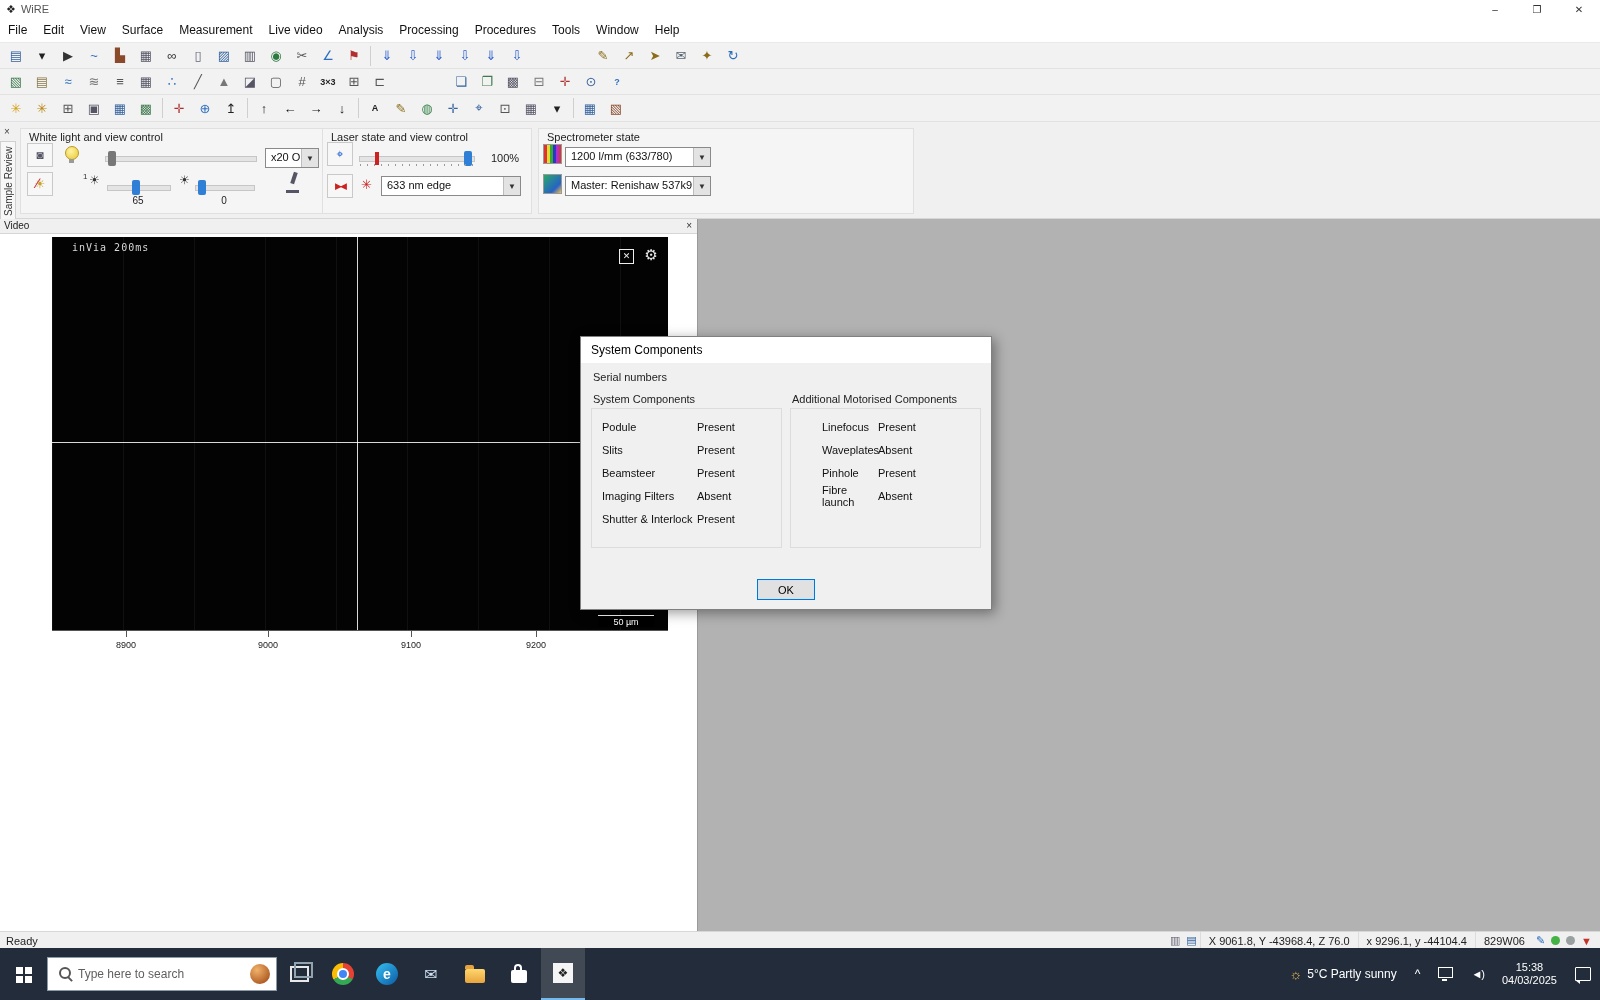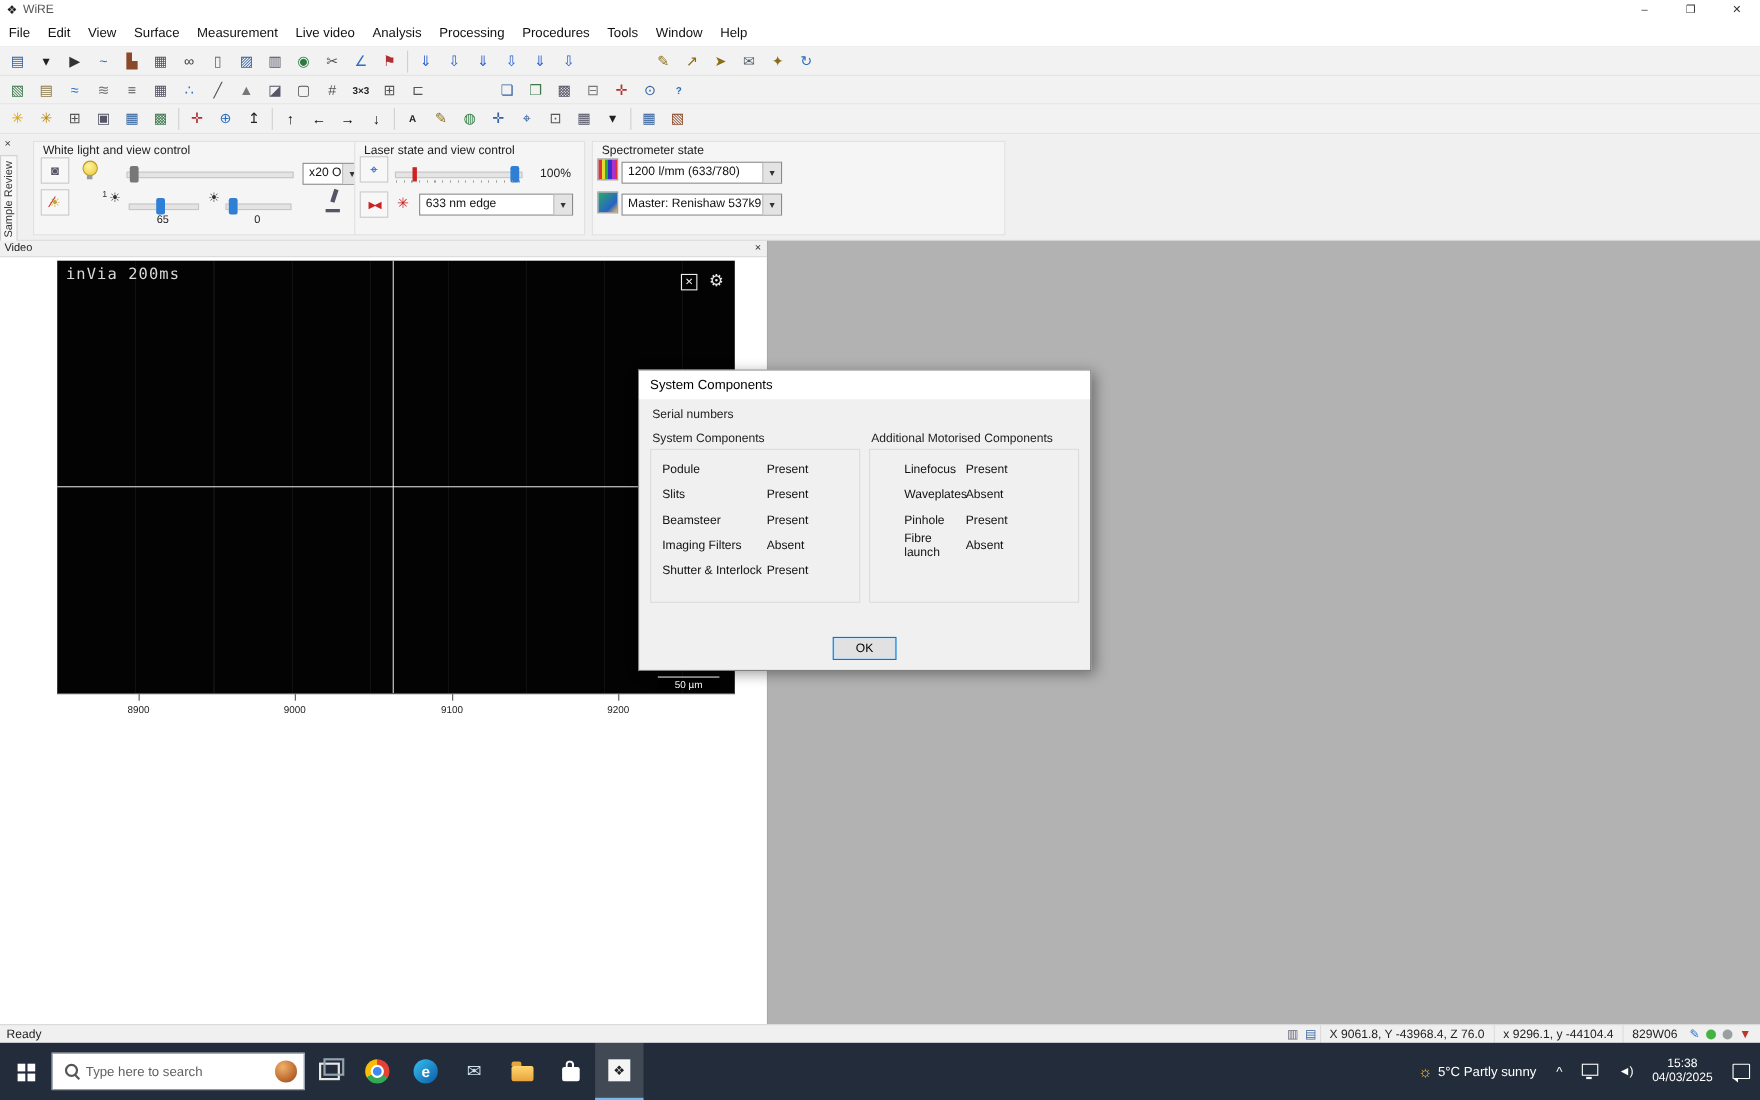--- a/index.html
+++ b/index.html
@@ -35,7 +35,7 @@
     font-size:10px;color:#333;}
   .grp{position:absolute;top:6px;height:84px;background:#f5f5f5;border:1px solid #e0e0e0;}
   .grp-title{position:absolute;top:2px;left:8px;font-size:11px;color:#222;white-space:nowrap;}
-  .grp.wl{left:30px;width:303px;}
+  .grp.wl{left:20px;width:303px;}
   .grp.laser{left:322px;width:208px;}
   .grp.spec{left:538px;width:374px;}
 

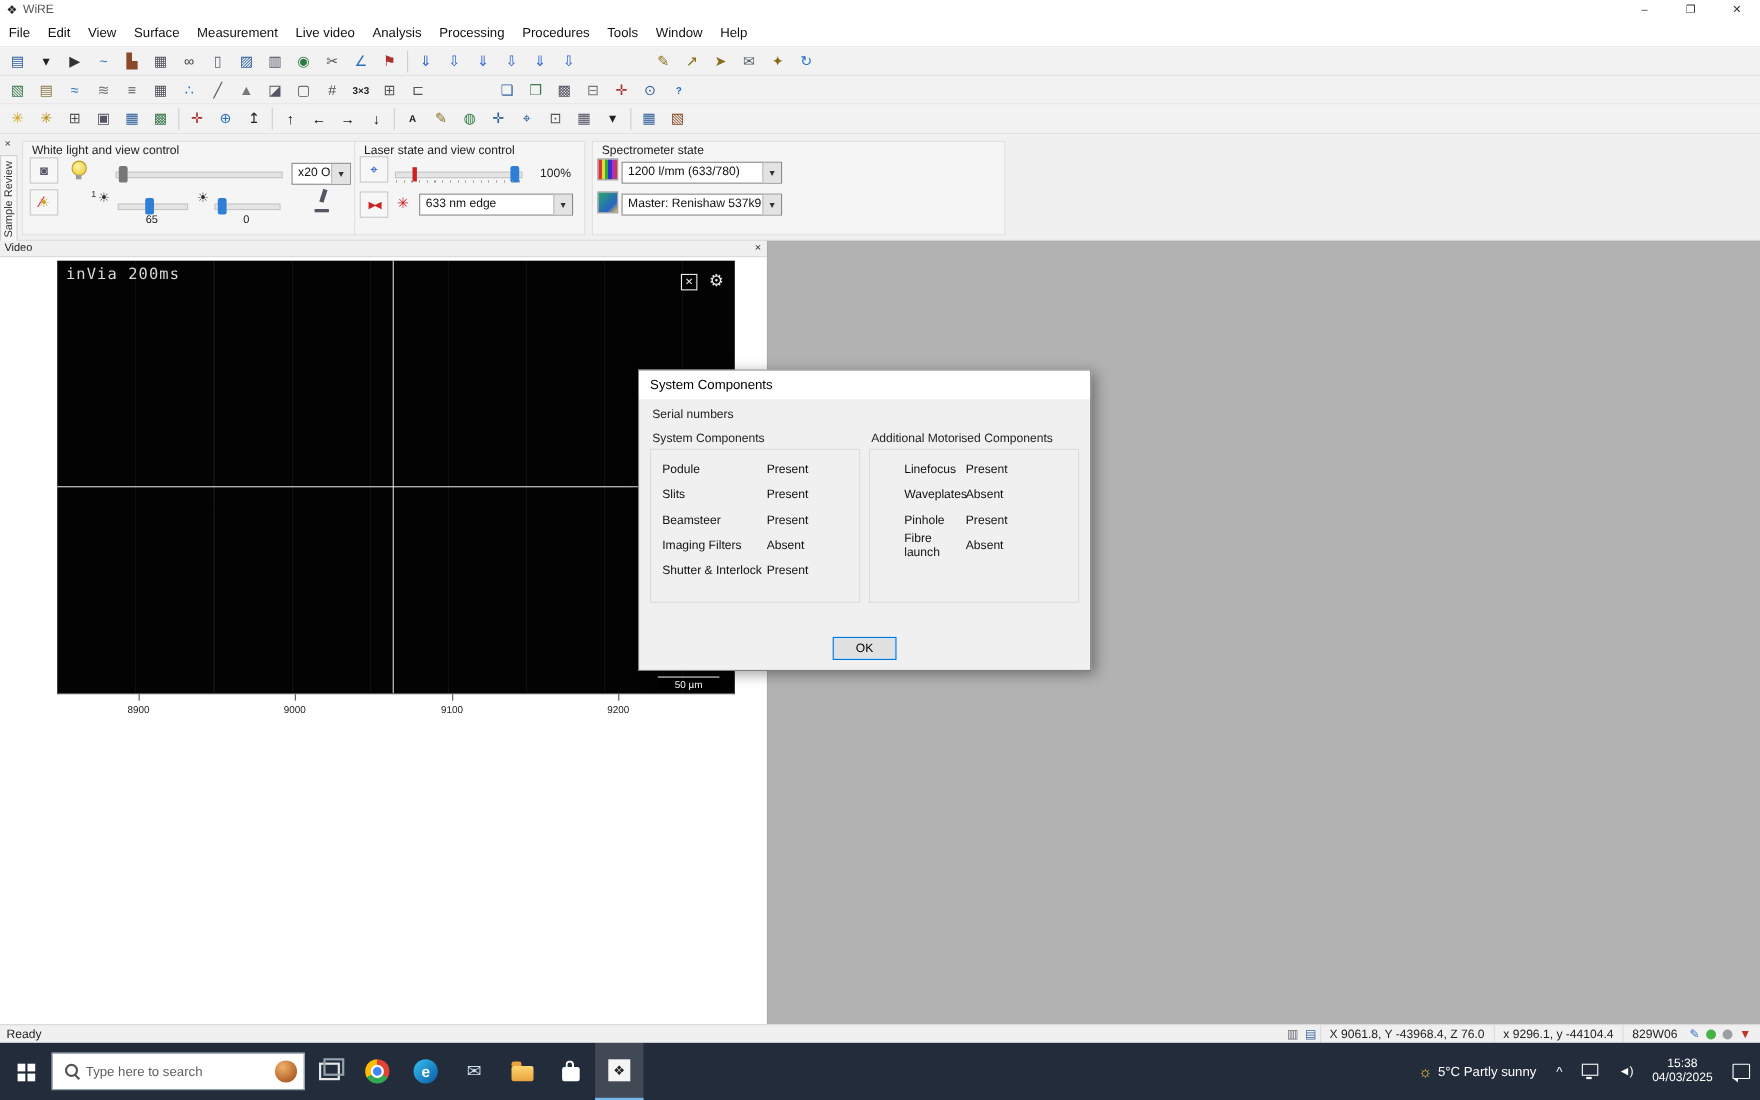--- a/index.html
+++ b/index.html
@@ -77,7 +77,7 @@
   .plot{position:absolute;left:52px;top:3px;width:616px;height:393px;background:#030303;
     background-image:repeating-linear-gradient(90deg,rgba(255,255,255,0.05) 0 1px,transparent 1px 71px);
     border-bottom:1px solid #555;}
-  .overlay-label{position:absolute;left:8px;top:5px;color:#d8d8d8;font-family:"DejaVu Sans Mono",monospace;font-size:14px;letter-spacing:1px;}
+  .overlay-label{position:absolute;left:20px;top:5px;color:#d8d8d8;font-family:"DejaVu Sans Mono",monospace;font-size:10px;letter-spacing:1px;}
   .cross-v{position:absolute;left:305px;top:0;bottom:0;width:1px;background:rgba(255,255,255,0.85);}
   .cross-h{position:absolute;left:0;right:0;top:205px;height:1px;background:rgba(255,255,255,0.85);}
   .vfull{position:absolute;right:34px;top:12px;width:13px;height:13px;border:1px solid #eee;color:#eee;font-size:9px;line-height:12px;text-align:center;}

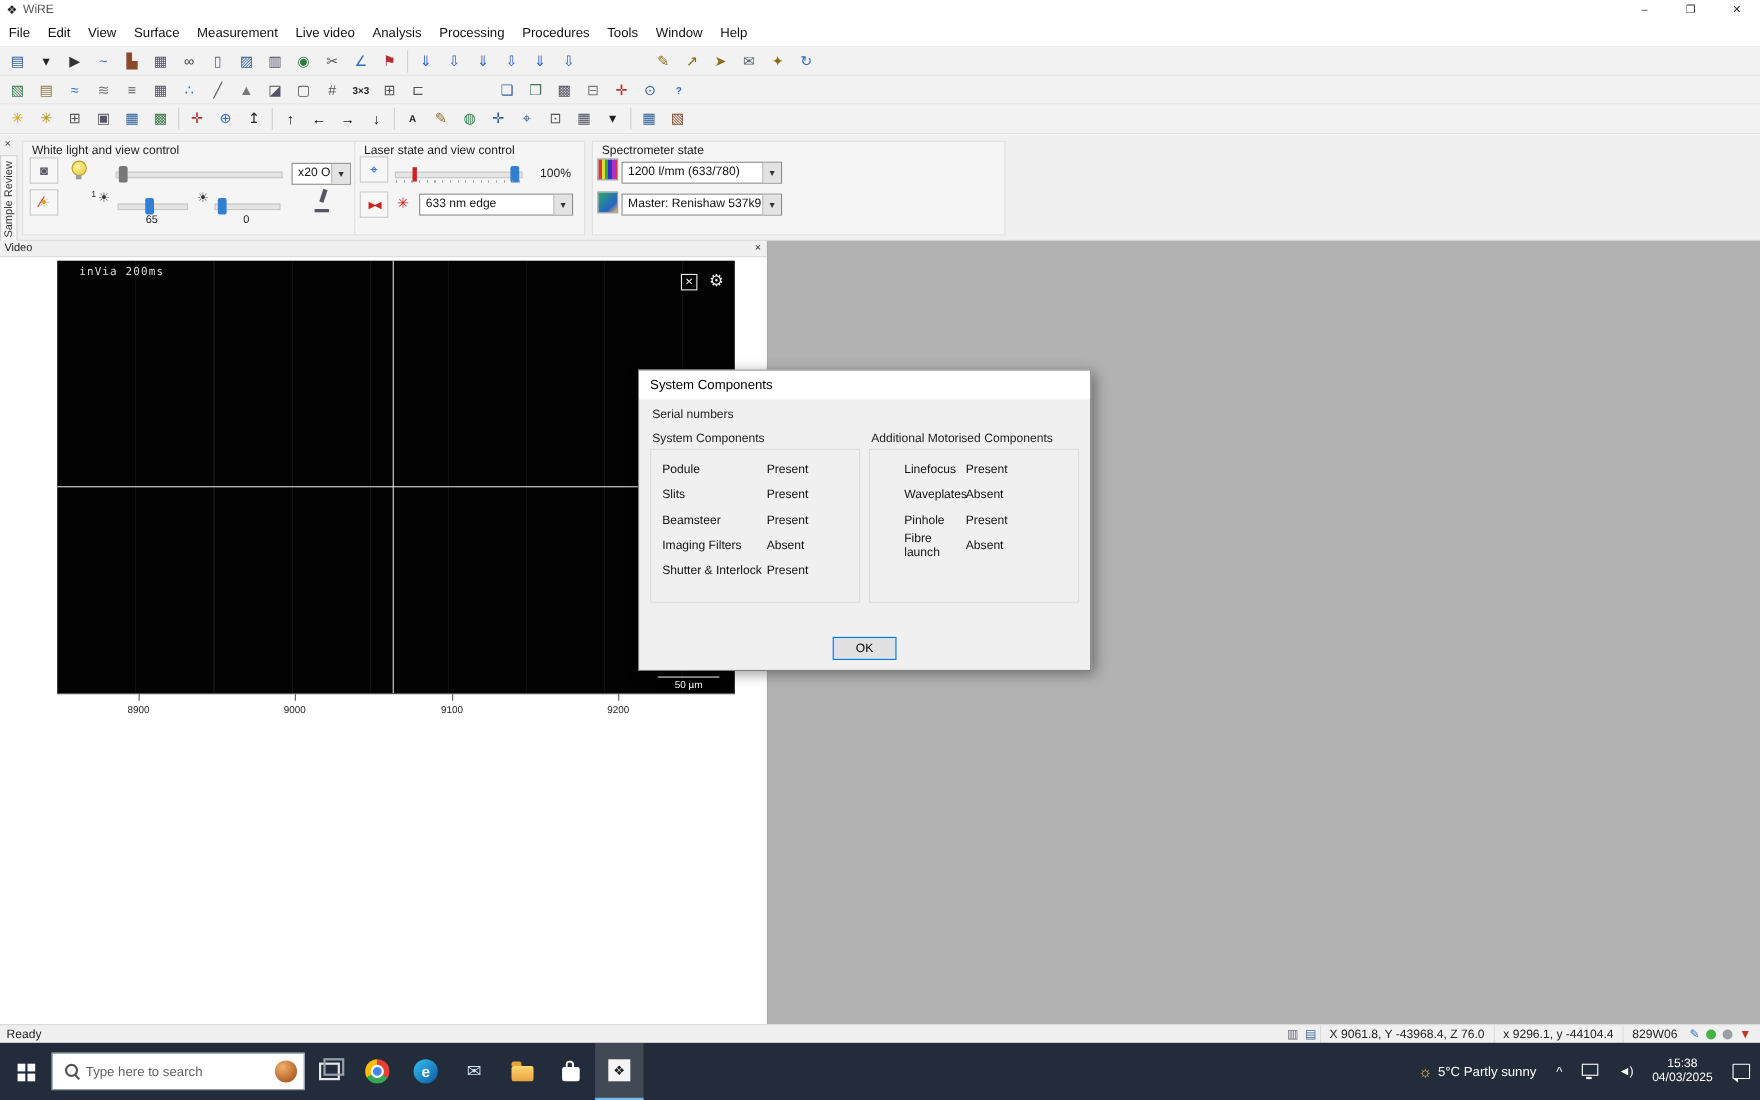--- a/index.html
+++ b/index.html
@@ -354,7 +354,7 @@
           <div class="xtick" data-name="x-tick-label" style="left: 74px;">8900</div>
           <div class="xtick" data-name="x-tick-label" style="left: 216px;">9000</div>
           <div class="xtick" data-name="x-tick-label" style="left: 359px;">9100</div>
-          <div class="xtick" data-name="x-tick-label" style="left: 510px;">9200</div>
+          <div class="xtick" data-name="x-tick-label" style="left: 484px;">9200</div>
         </div>
     </div>
   </div>

